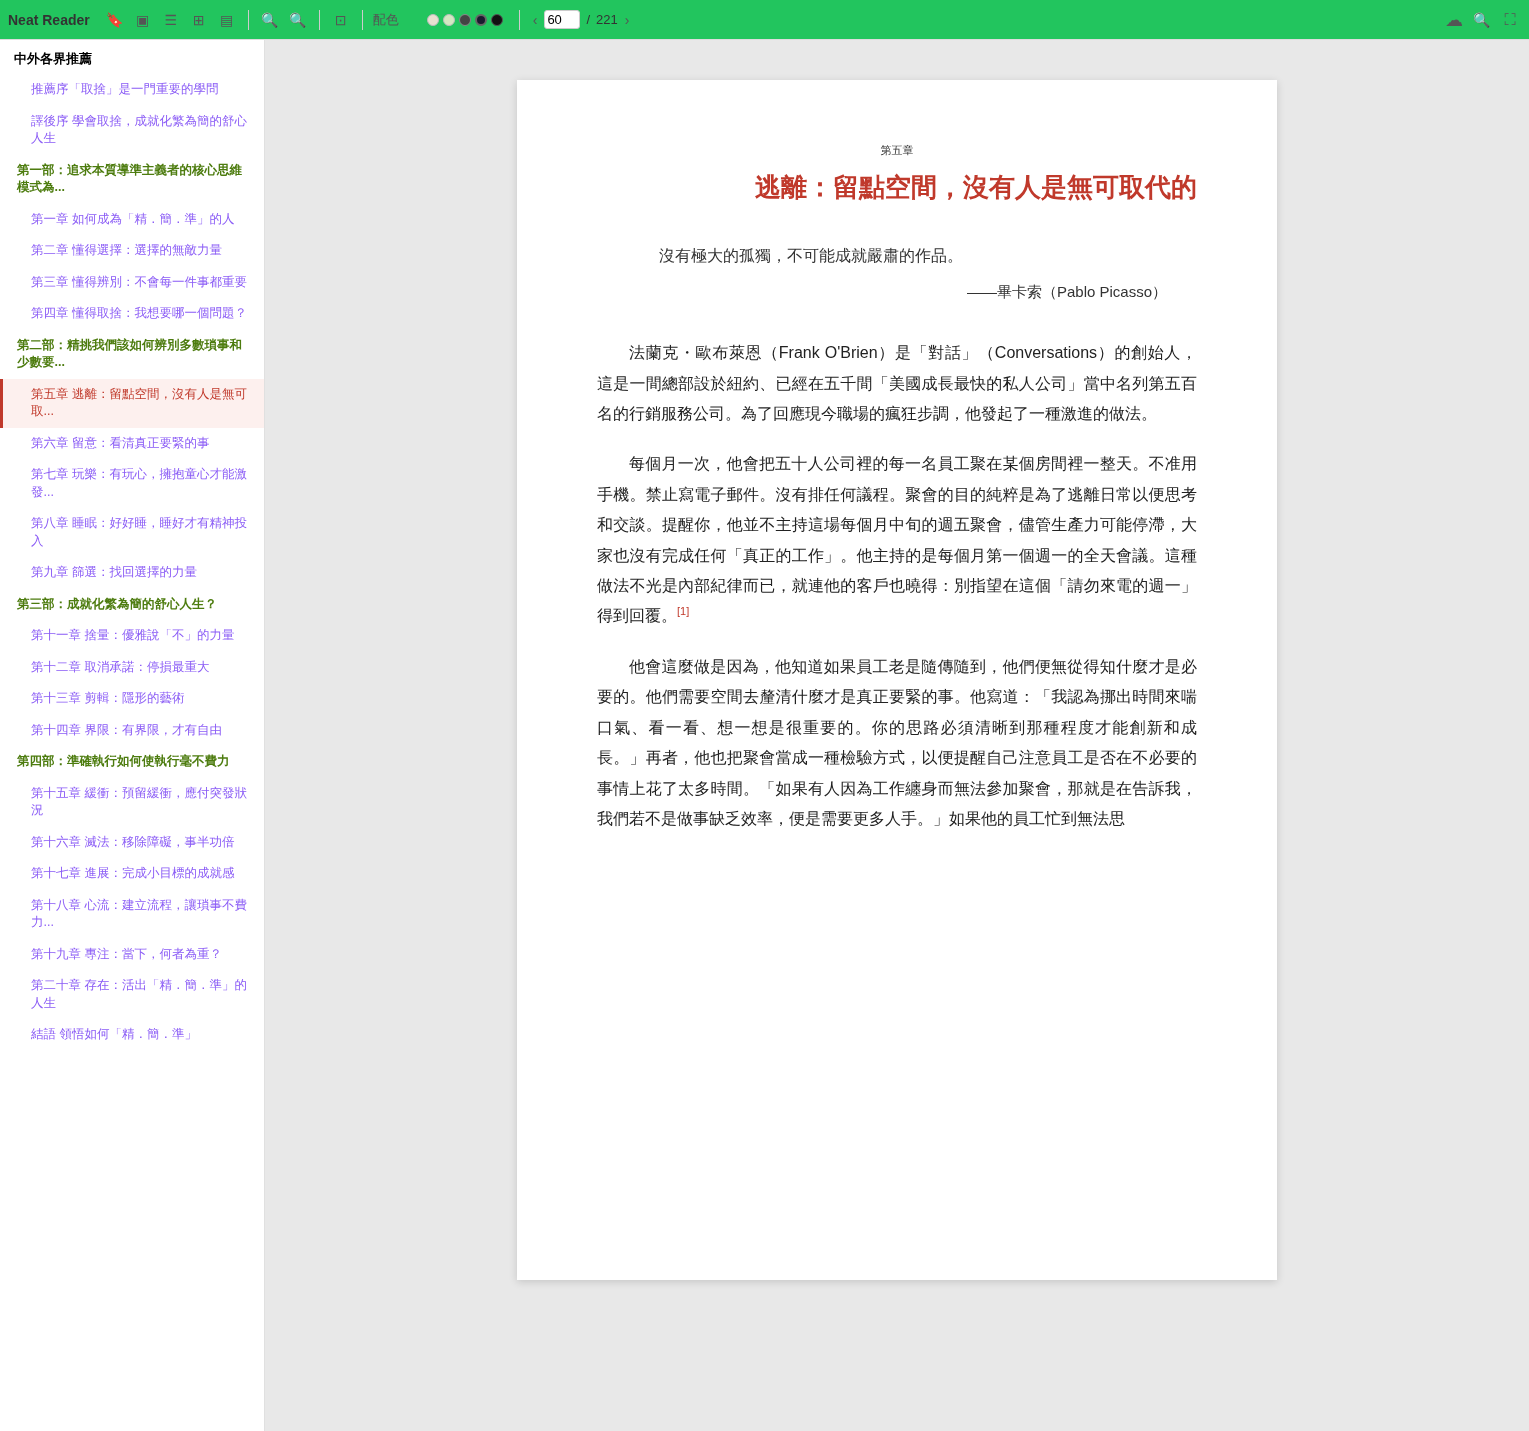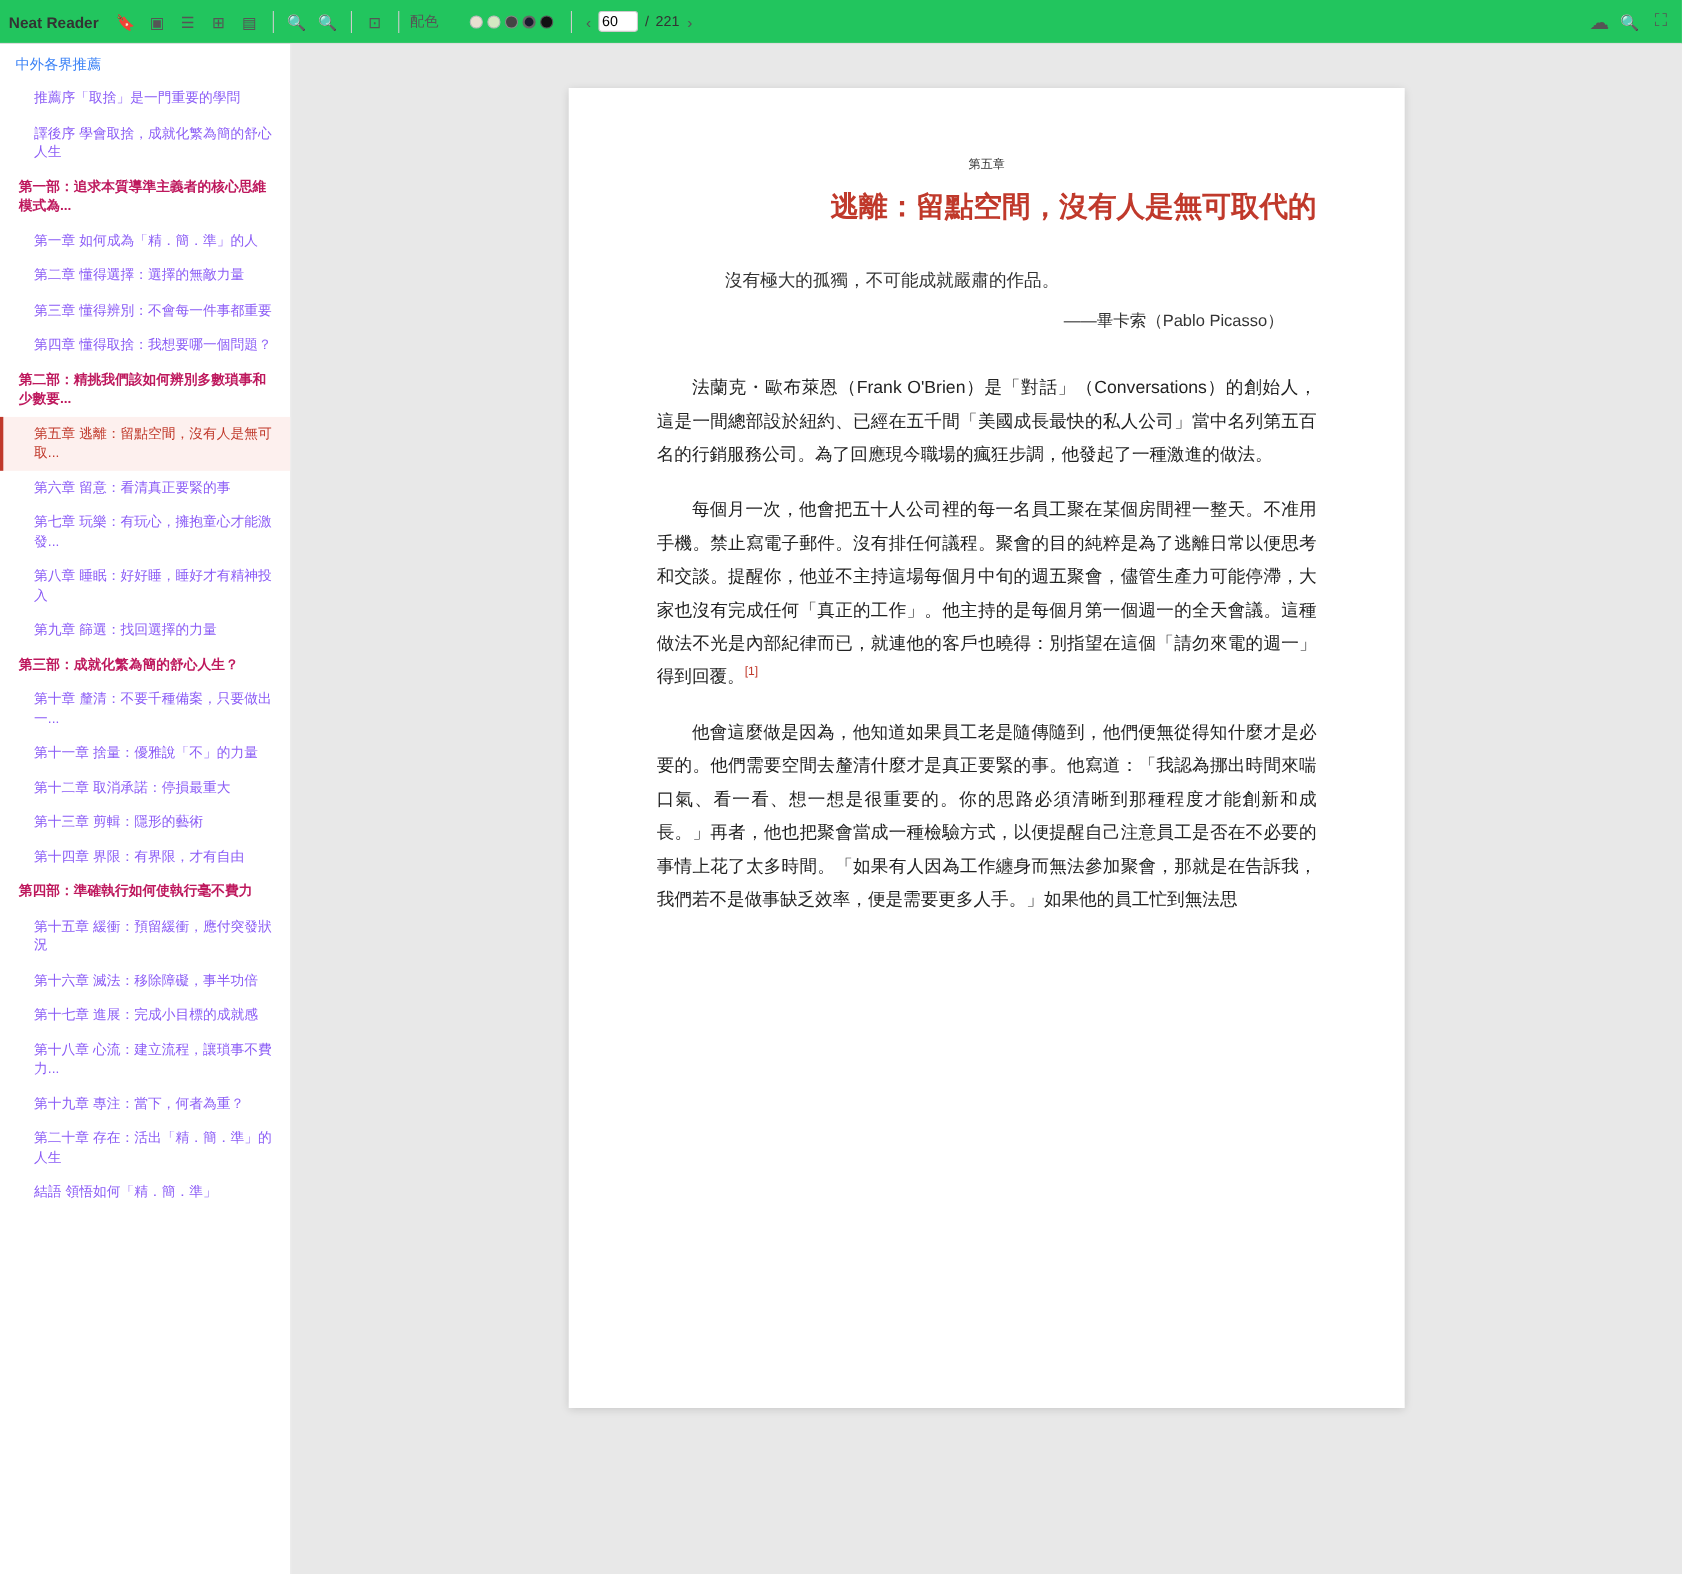--- a/index.html
+++ b/index.html
@@ -73,8 +73,8 @@
 
     .sidebar-section-header {
       font-size: 13px;
-      font-weight: normal;
-      color: #3b82f6;
+      font-weight: bold;
+      color: #000000;
       padding: 10px 14px 6px 14px;
     }
     .sidebar-item {

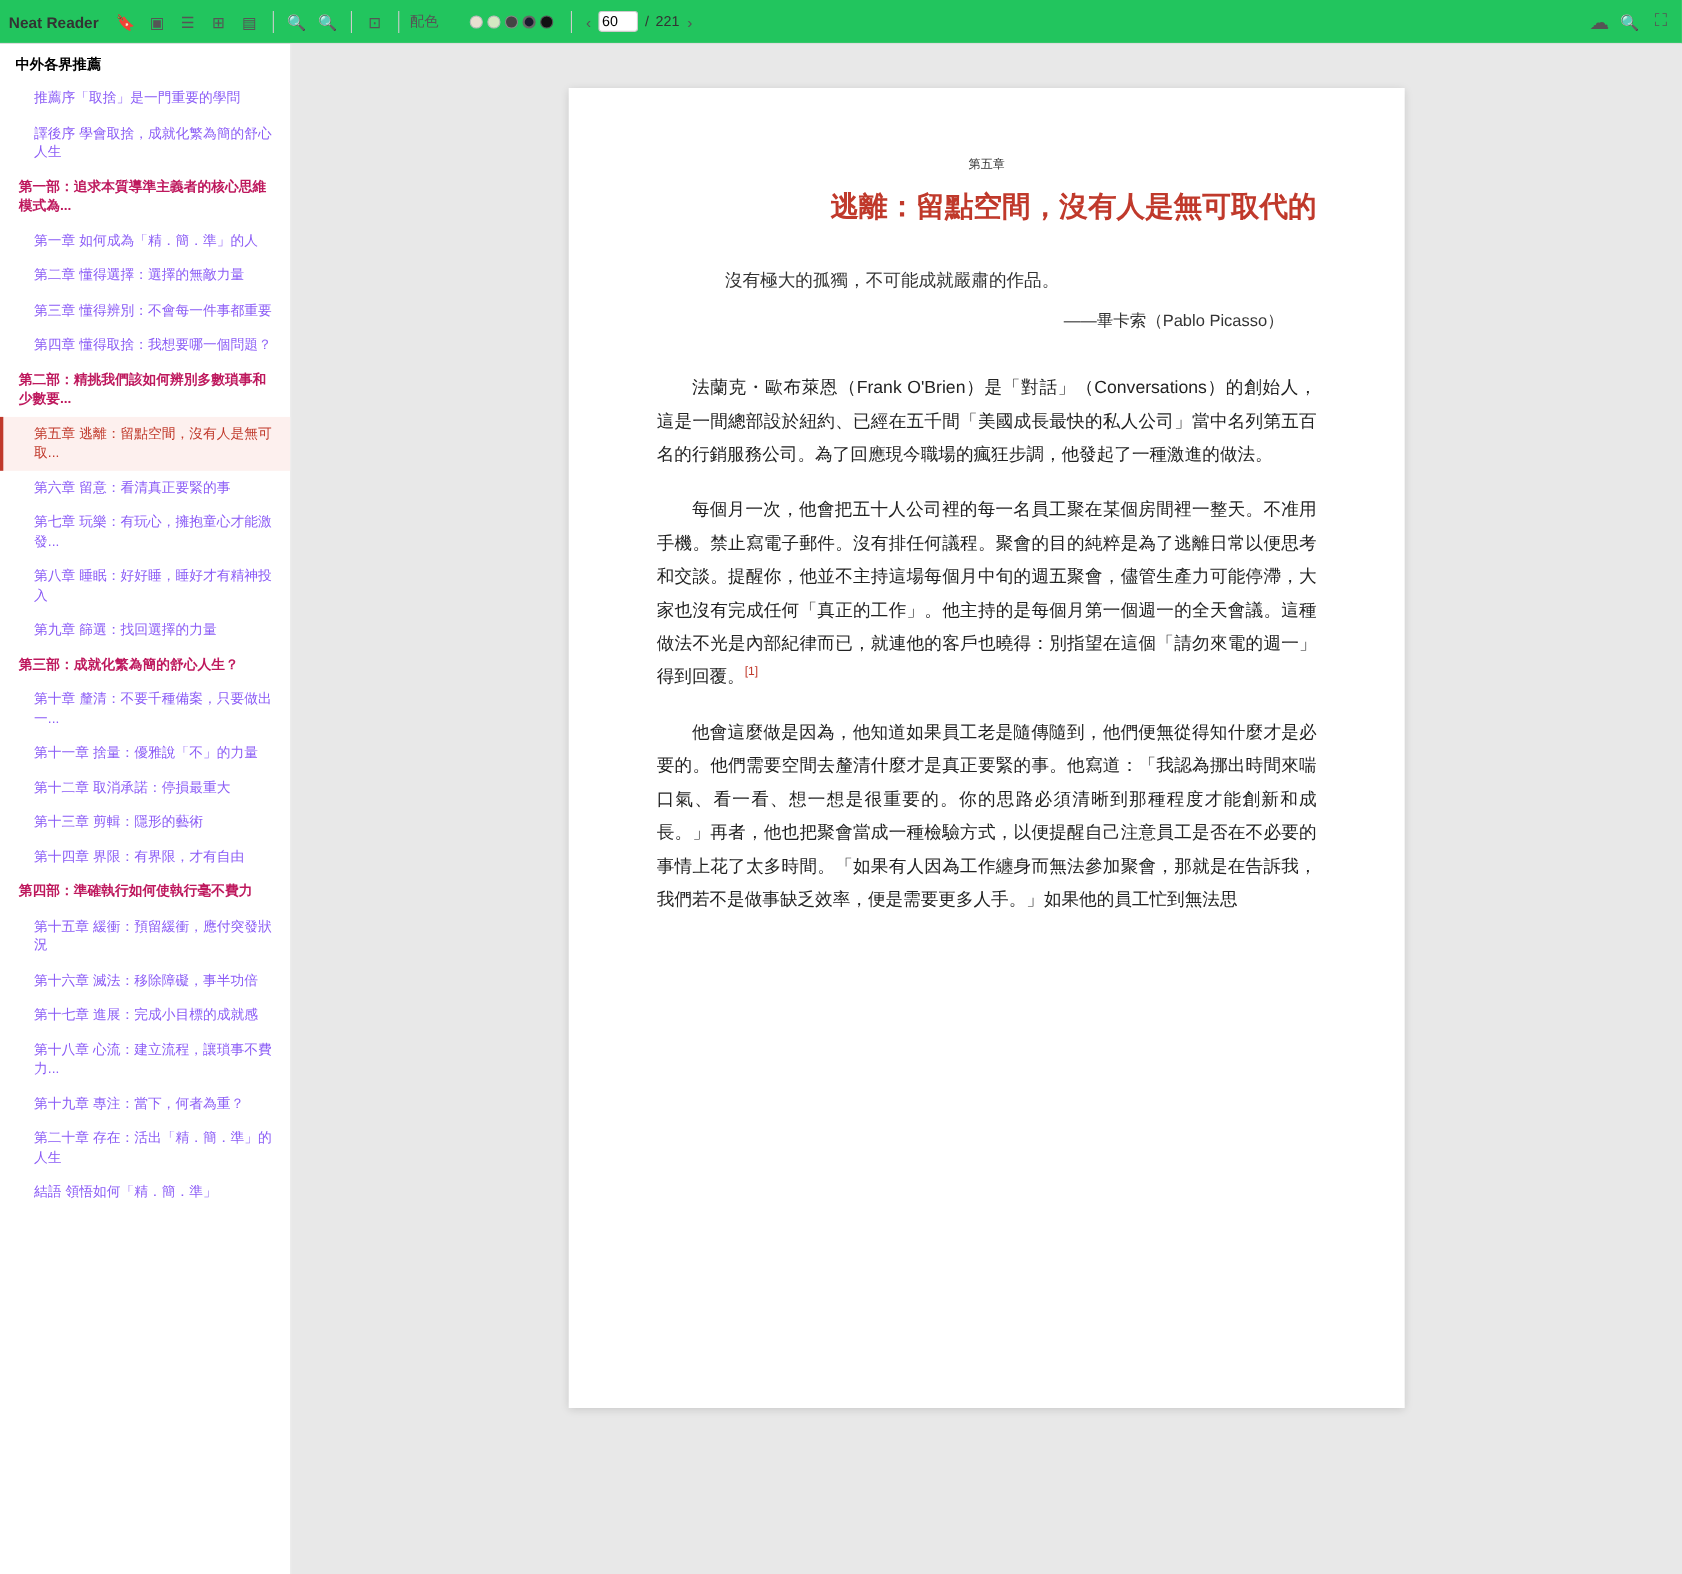--- a/index.html
+++ b/index.html
@@ -96,7 +96,7 @@
     }
     .sidebar-item.section-title {
       font-weight: bold;
-      color: #be185d;
+      color: #4d7c0f;
       padding-left: 14px;
       background: none;
     }

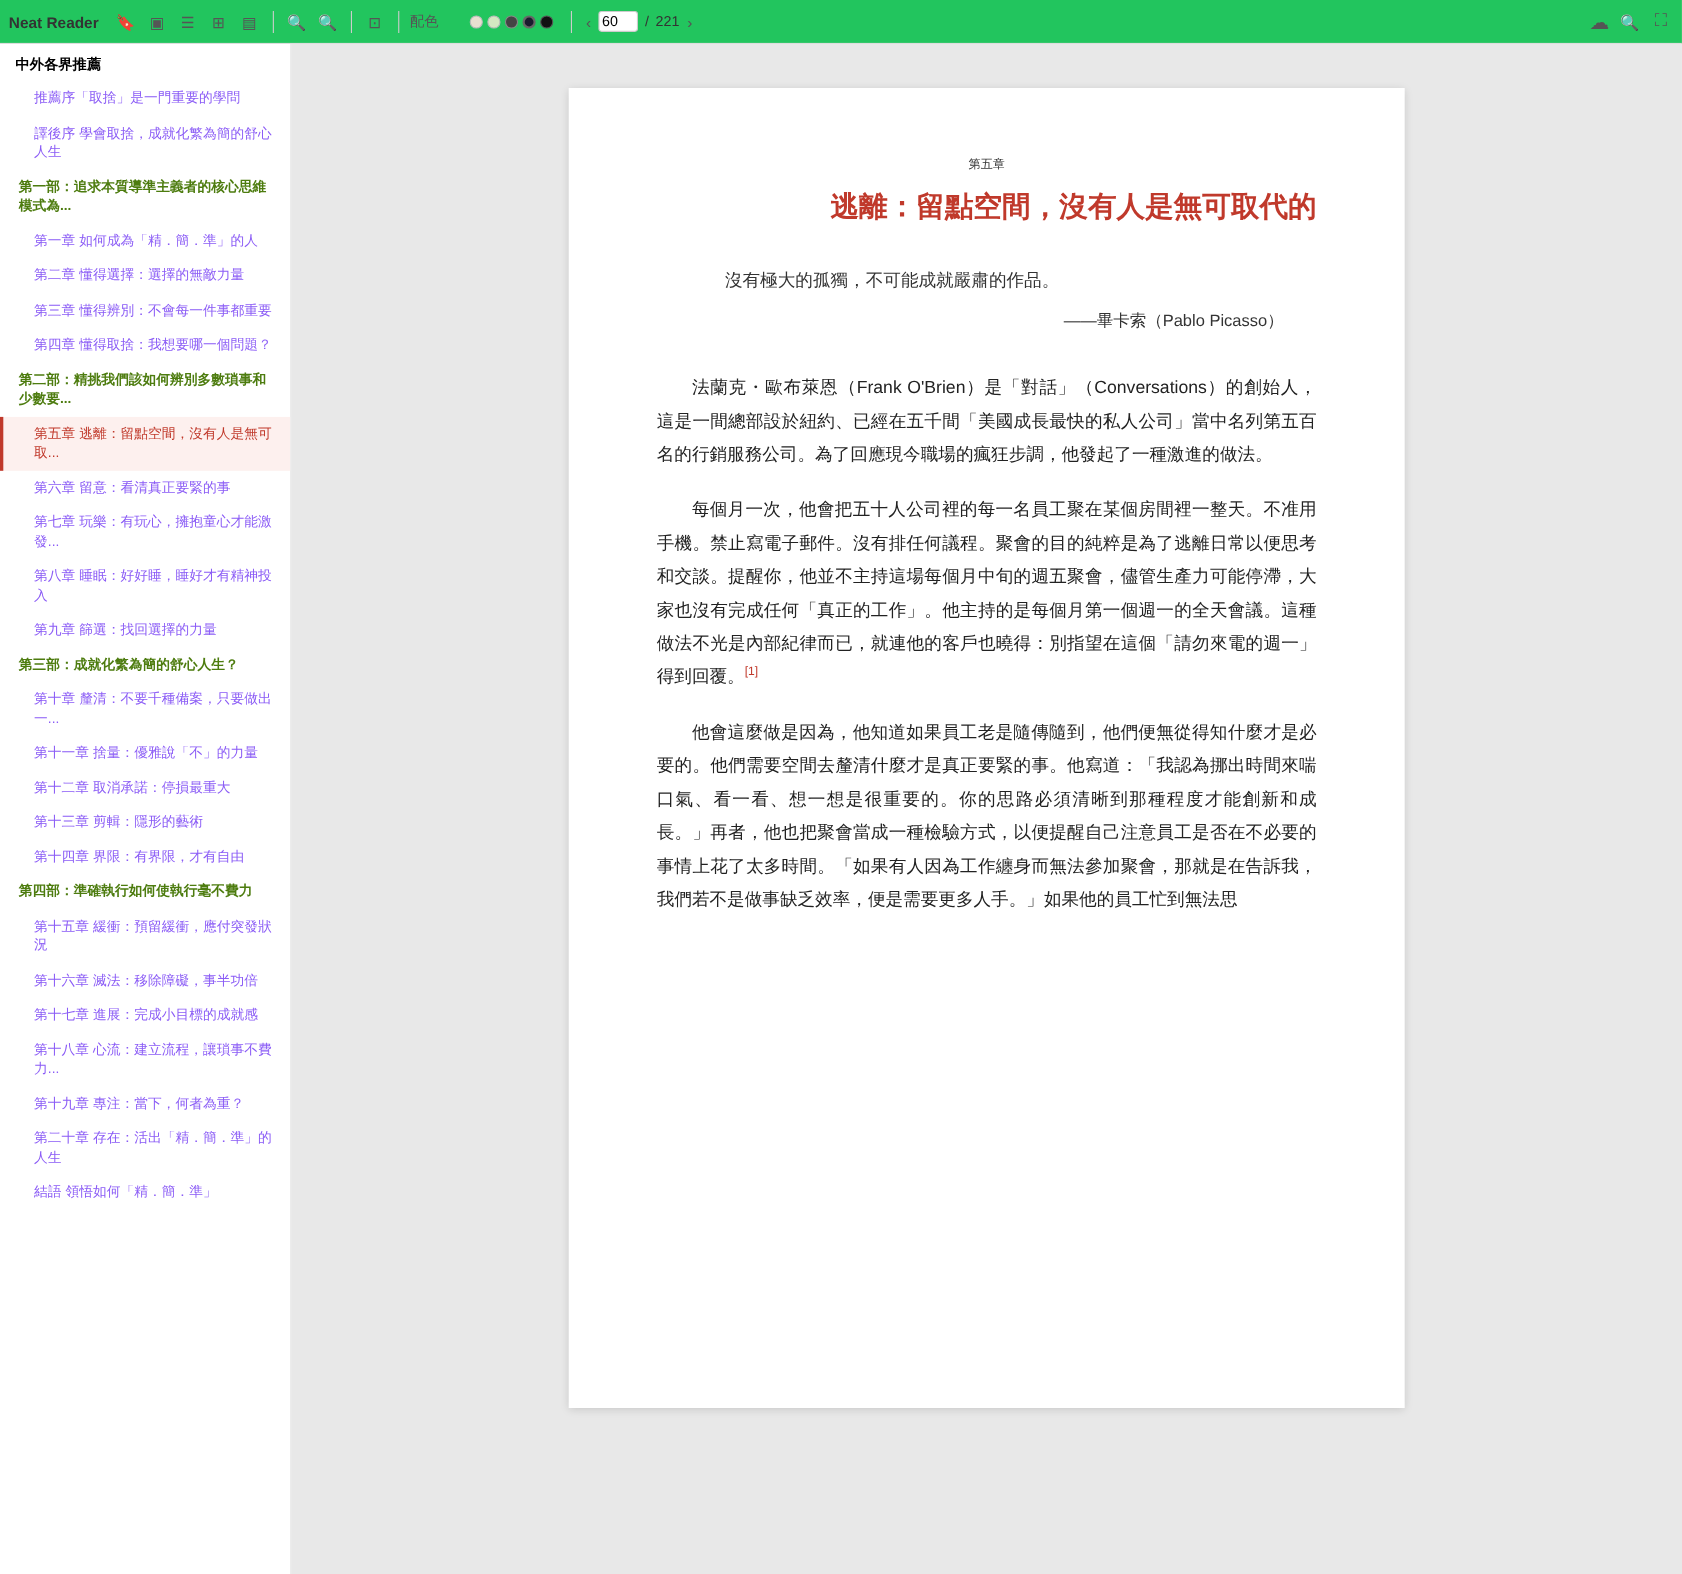--- a/index.html
+++ b/index.html
@@ -239,7 +239,6 @@
         <div class="sidebar-item sub">第八章 睡眠：好好睡，睡好才有精神投入</div>
         <div class="sidebar-item sub">第九章 篩選：找回選擇的力量</div>
         <div class="sidebar-item section-title">第三部：成就化繁為簡的舒心人生？</div>
-        <div class="sidebar-item sub">第十章 釐清：不要千種備案，只要做出一...</div>
         <div class="sidebar-item sub">第十一章 捨量：優雅說「不」的力量</div>
         <div class="sidebar-item sub">第十二章 取消承諾：停損最重大</div>
         <div class="sidebar-item sub">第十三章 剪輯：隱形的藝術</div>

